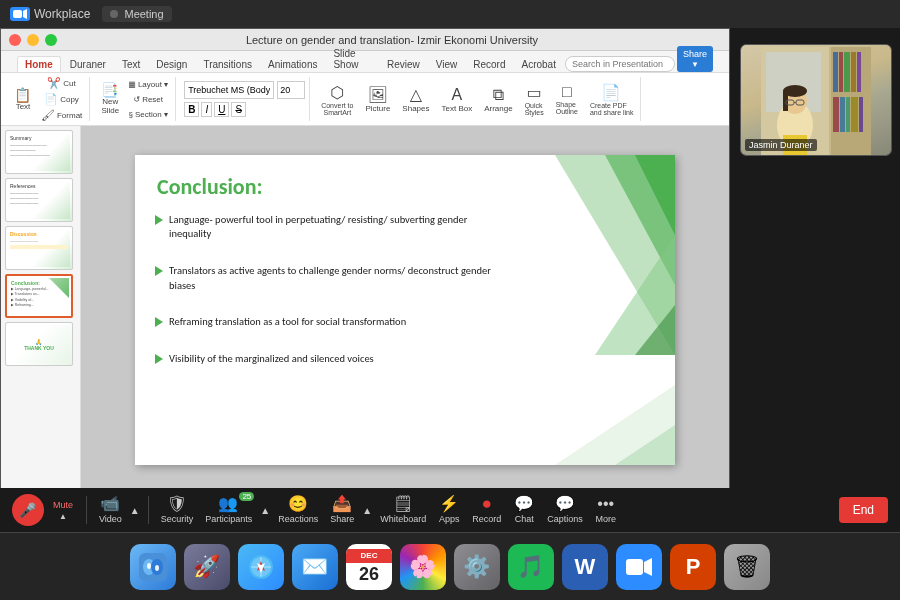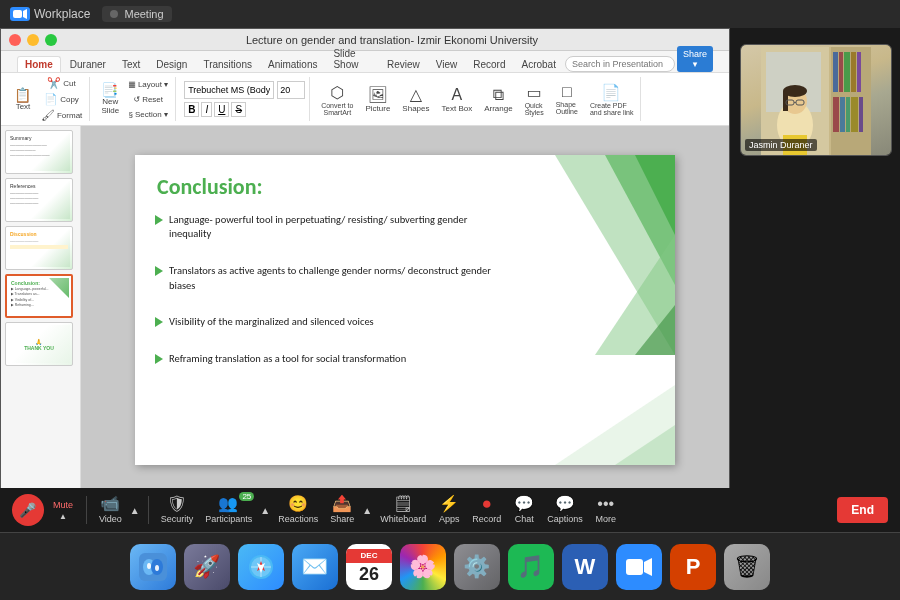--- a/index.html
+++ b/index.html
@@ -760,11 +760,11 @@
           </div>
           <div class="slide-bullet">
             <div class="bullet-arrow"></div>
-            <span>Visibility of the marginalized and silenced voices</span>
+            <span>Reframing translation as a tool for social transformation</span>
           </div>
           <div class="slide-bullet">
             <div class="bullet-arrow"></div>
-            <span>Reframing translation as a tool for social transformation</span>
+            <span>Visibility of the marginalized and silenced voices</span>
           </div>
         </div>
 

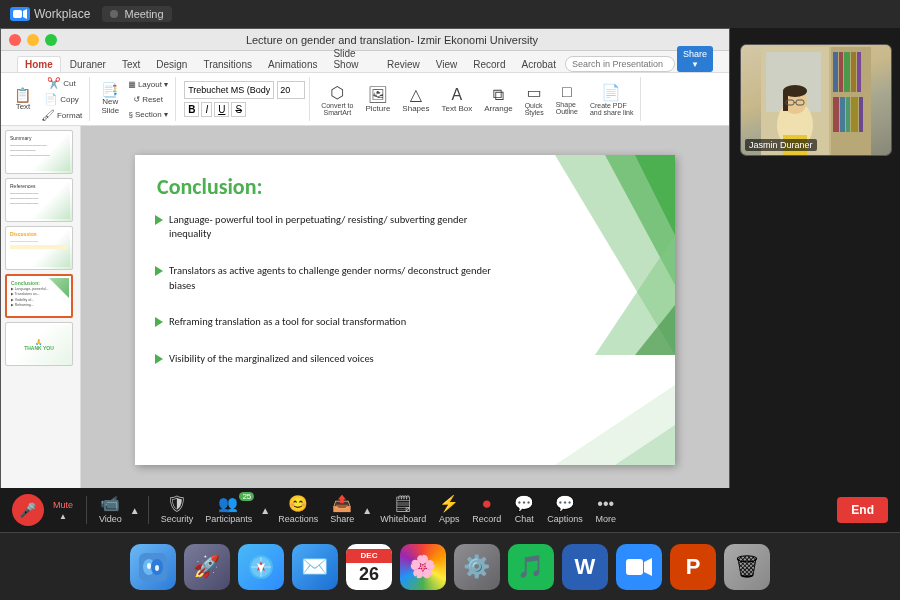--- a/index.html
+++ b/index.html
@@ -906,7 +906,7 @@
   </div>
 
   <div style="display:flex;align-items:center;">
-    <button style="background:#e53935;color:white;border:none;border-radius:4px;padding:6px 14px;font-size:12px;cursor:pointer;font-weight:700;">End</button>
+    <button style="background:#e53935;color:white;border:none;border-radius:4px;padding:6px 14px;font-size:12px;cursor:pointer;font-weight:400;">End</button>
   </div>
 </div>
 

